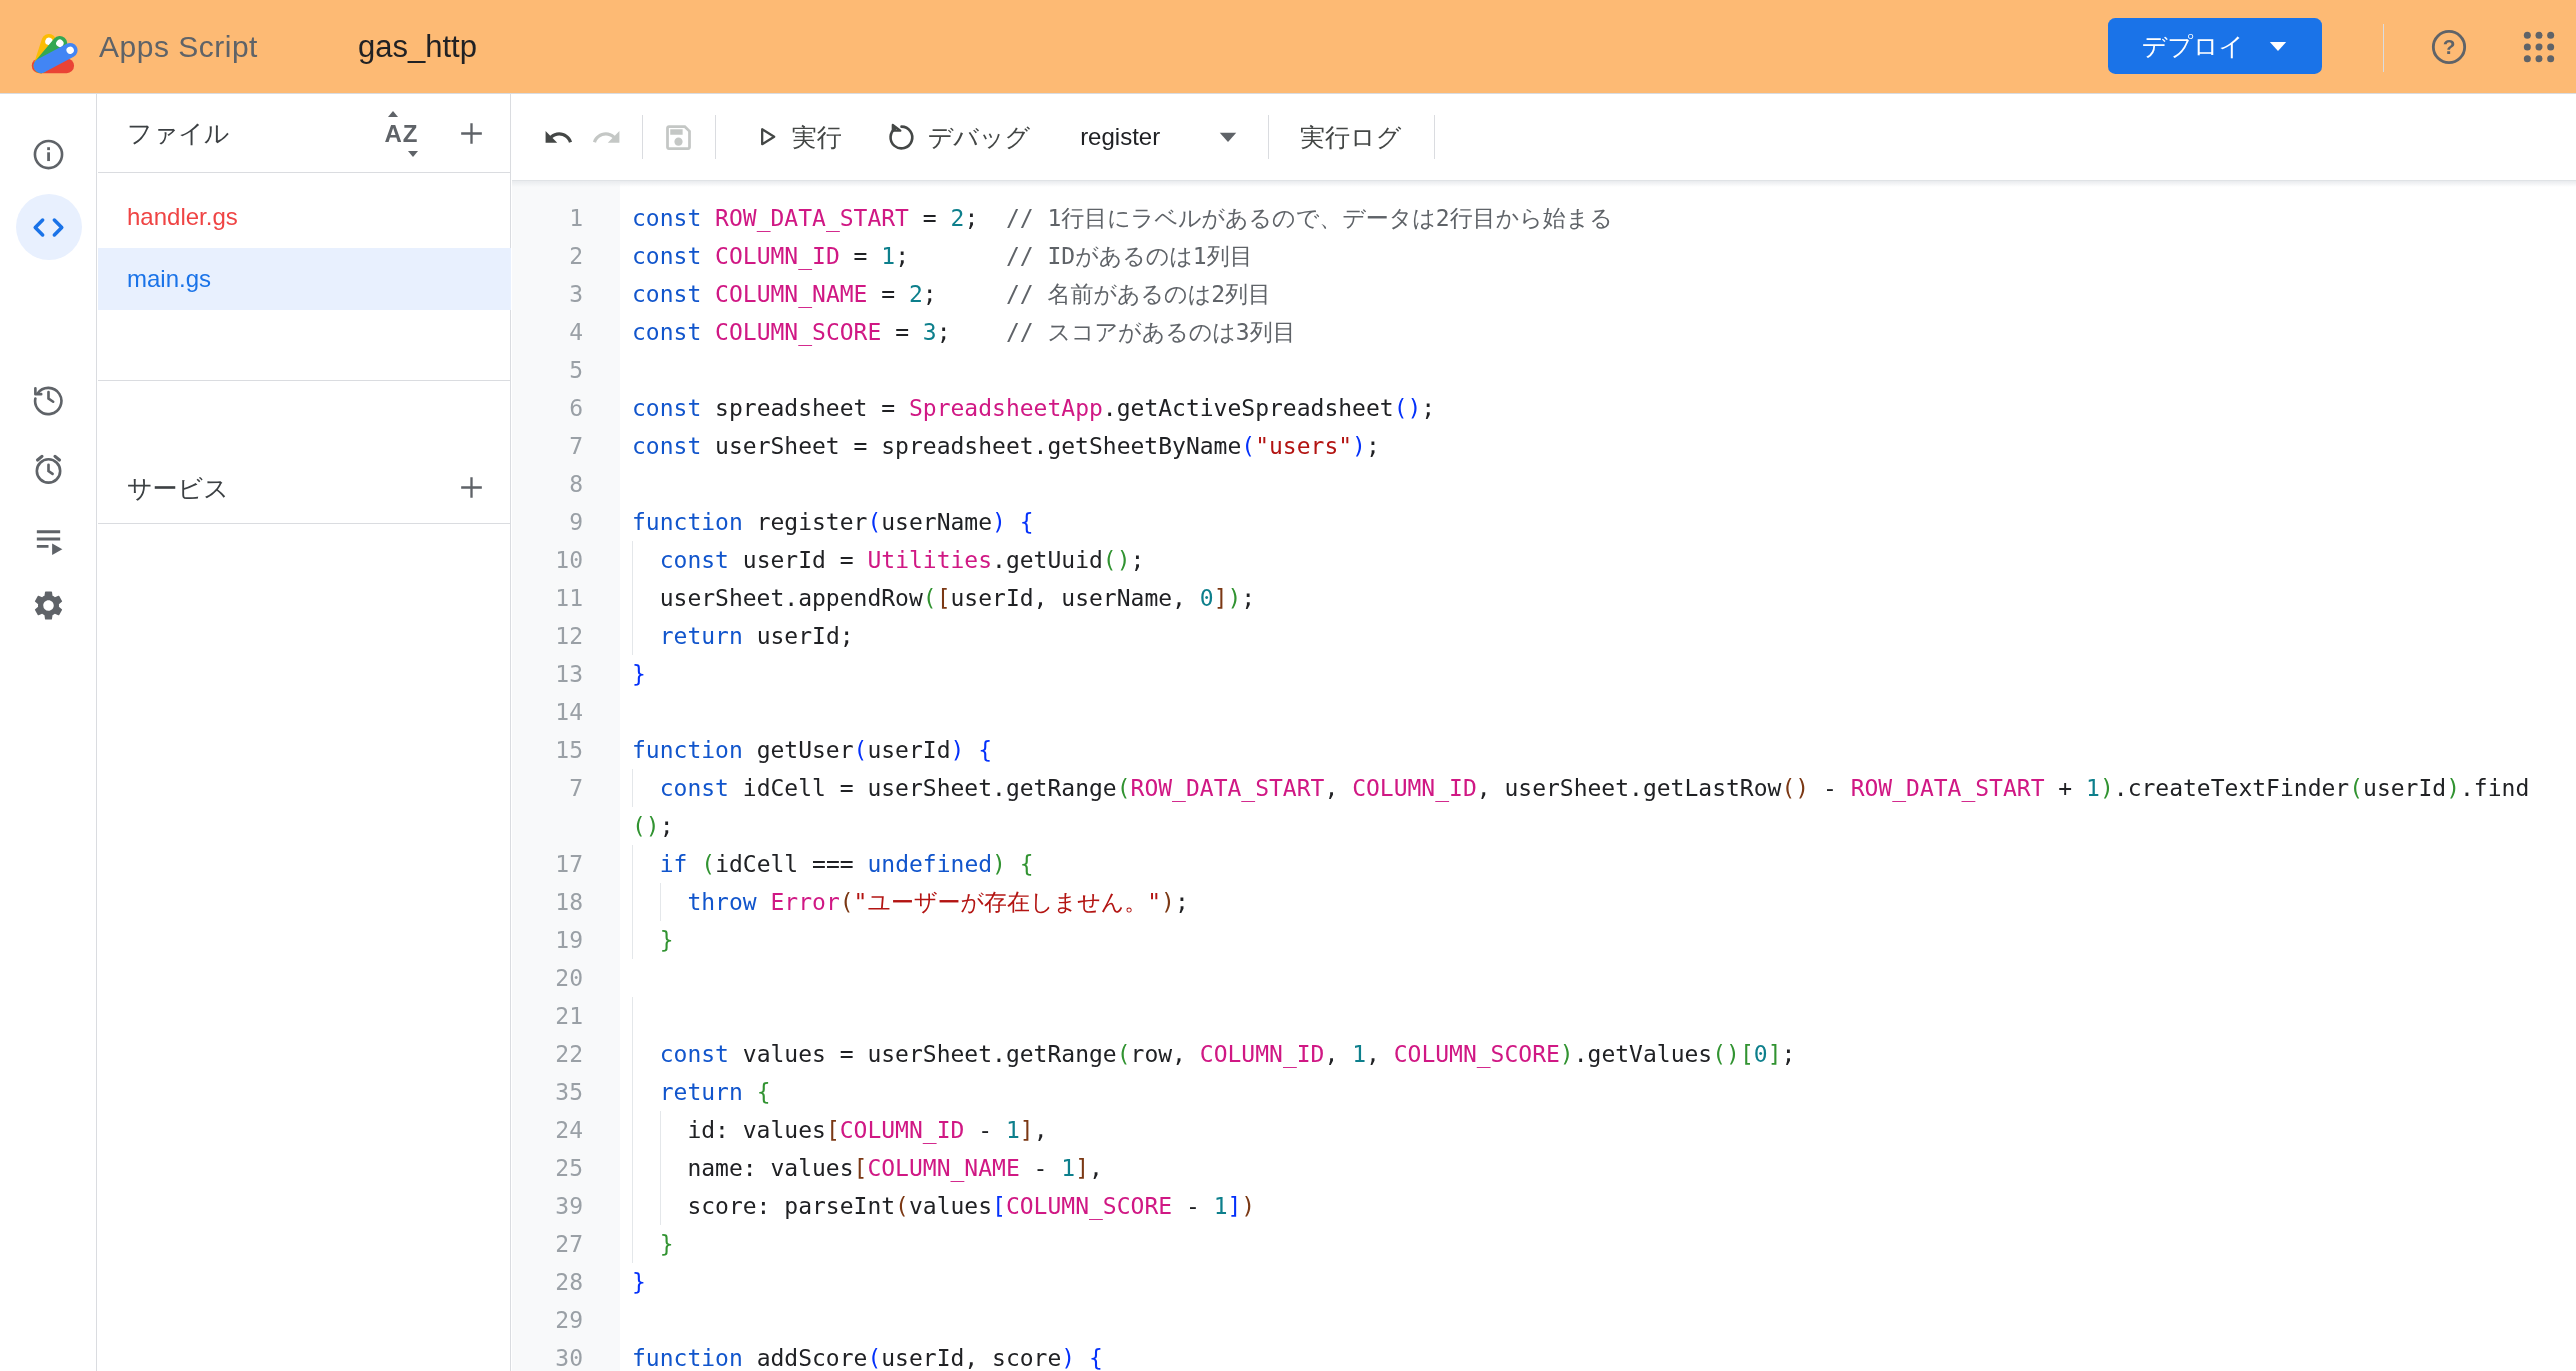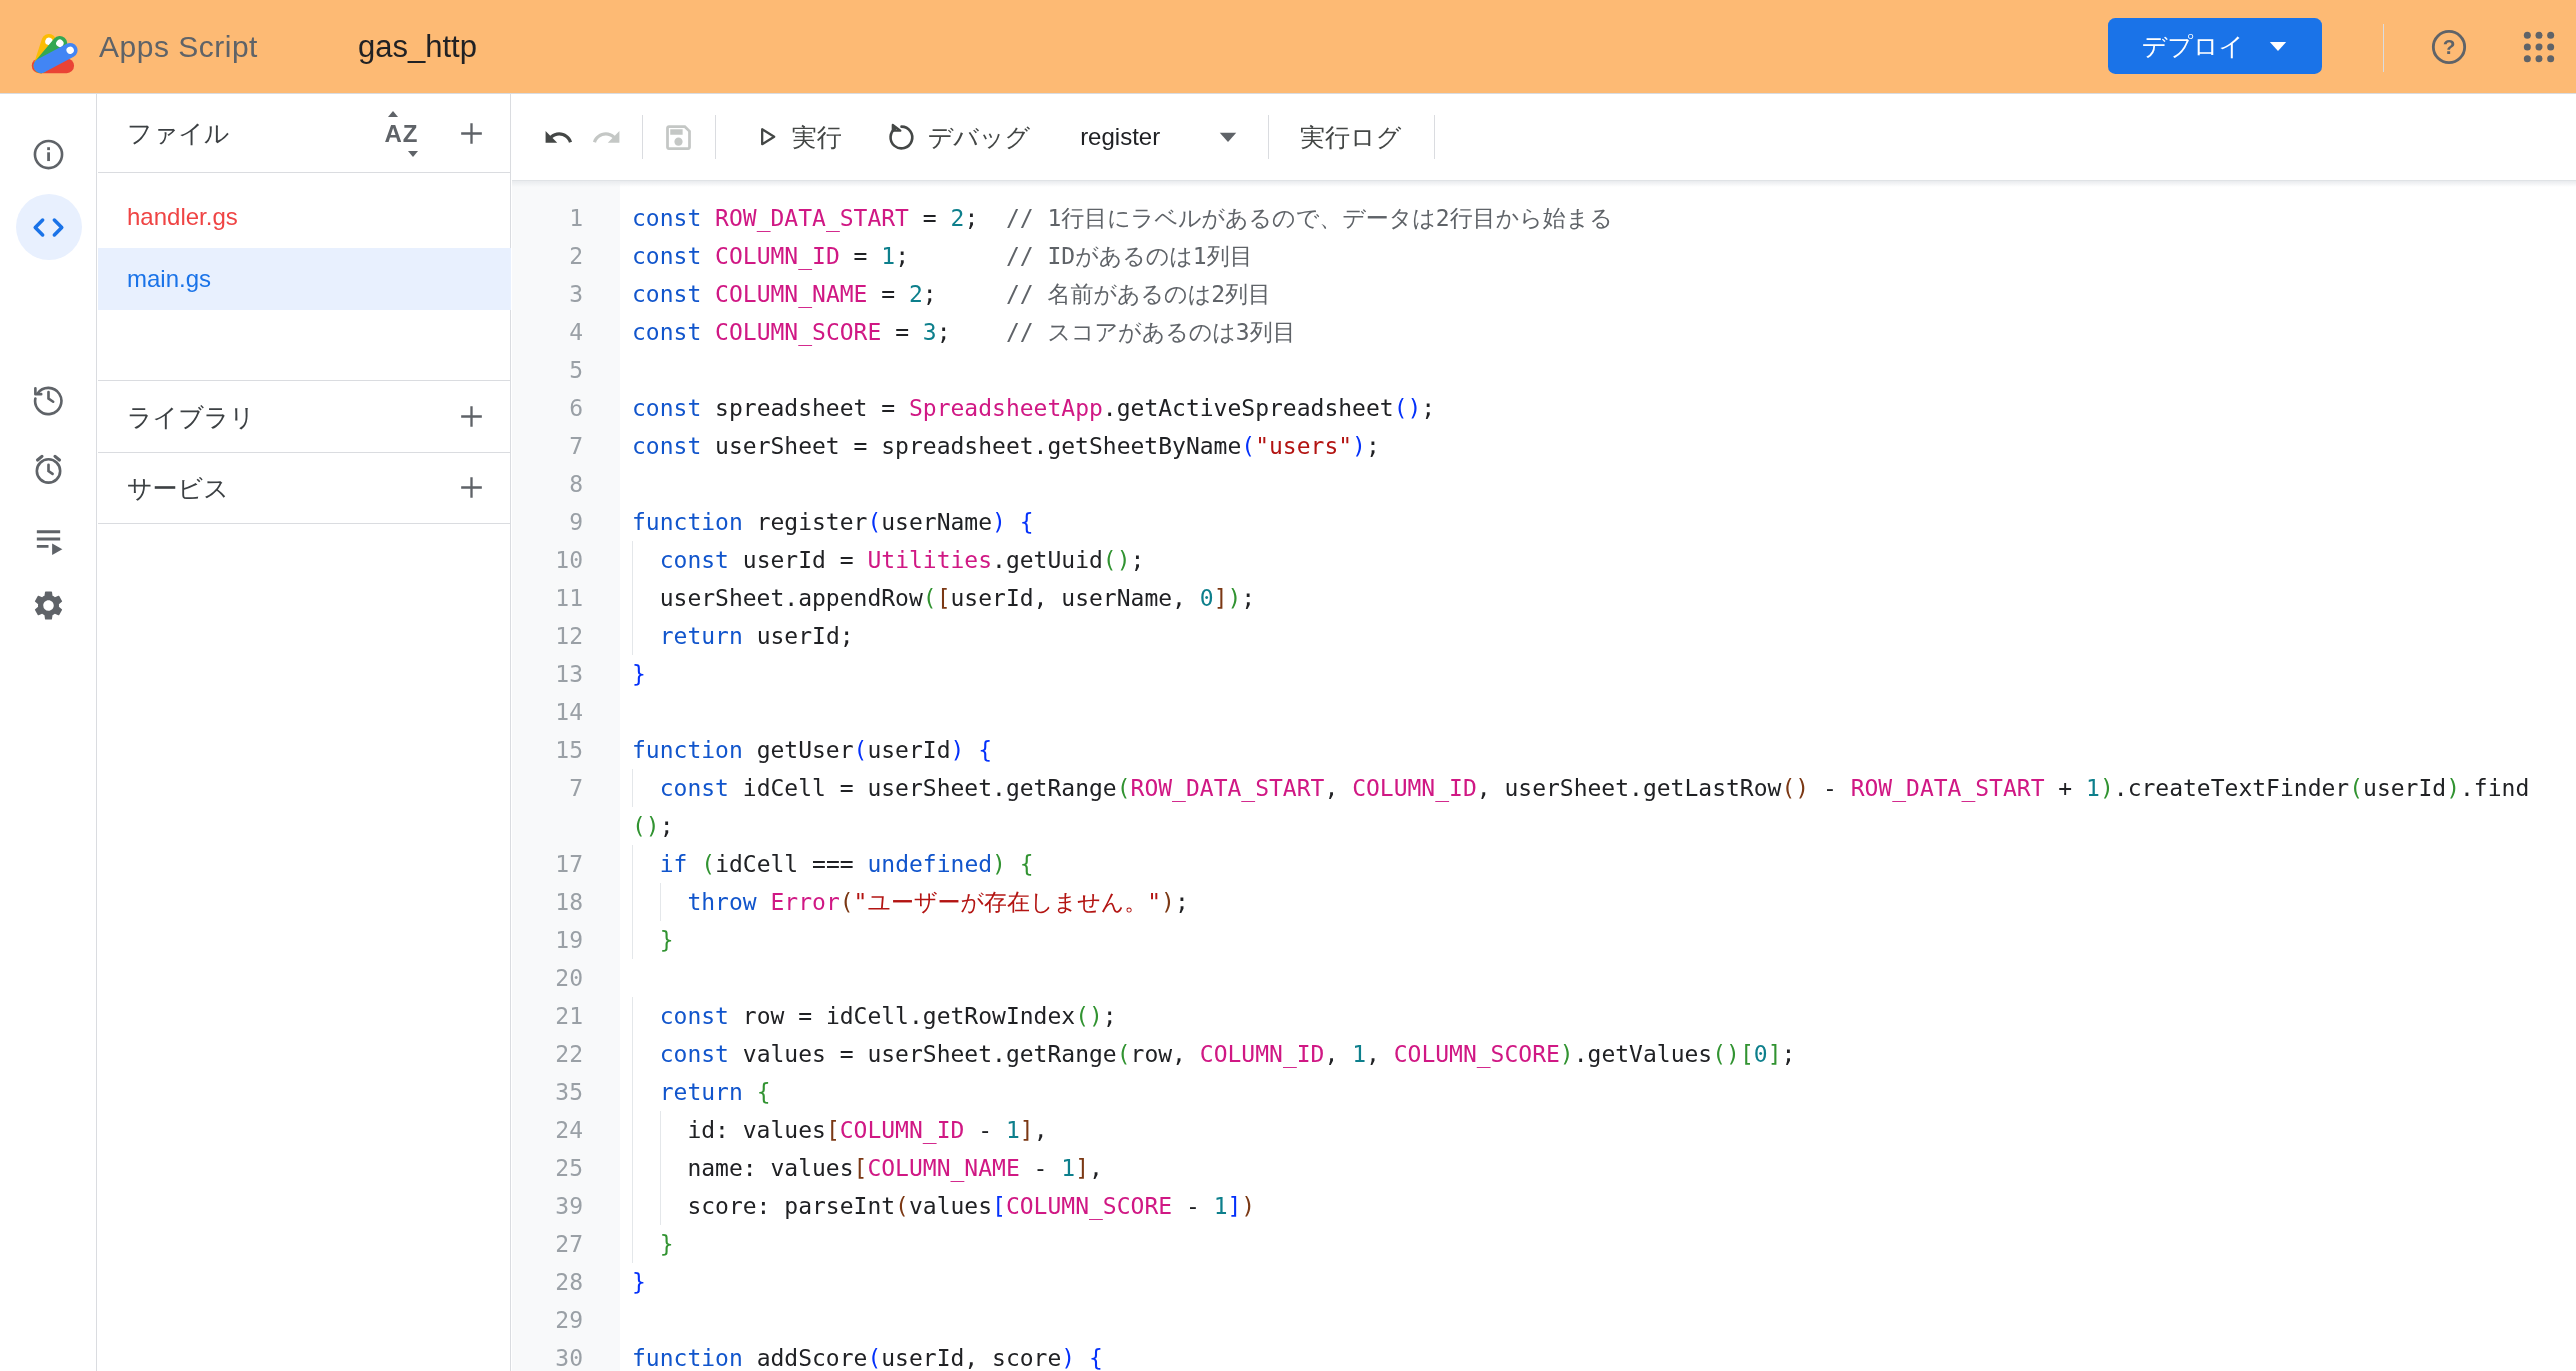--- a/index.html
+++ b/index.html
@@ -198,14 +198,6 @@
   </div>
   <div id="files-list-border"></div>
 
-  <div class="section-row" style="top:287px;">
-    <div class="section-label panel-label">ライブラリ</div>
-    <div class="plus-btn">
-      <svg width="31" height="31" viewBox="0 0 24 24">
-          <path d="M12 4v16M4 12h16" stroke="#5f6368" stroke-width="1.8"></path>
-        </svg>
-    </div>
-  </div>
   <div class="section-row" style="top:358px;">
     <div class="section-label panel-label">サービス</div>
     <div class="plus-btn">

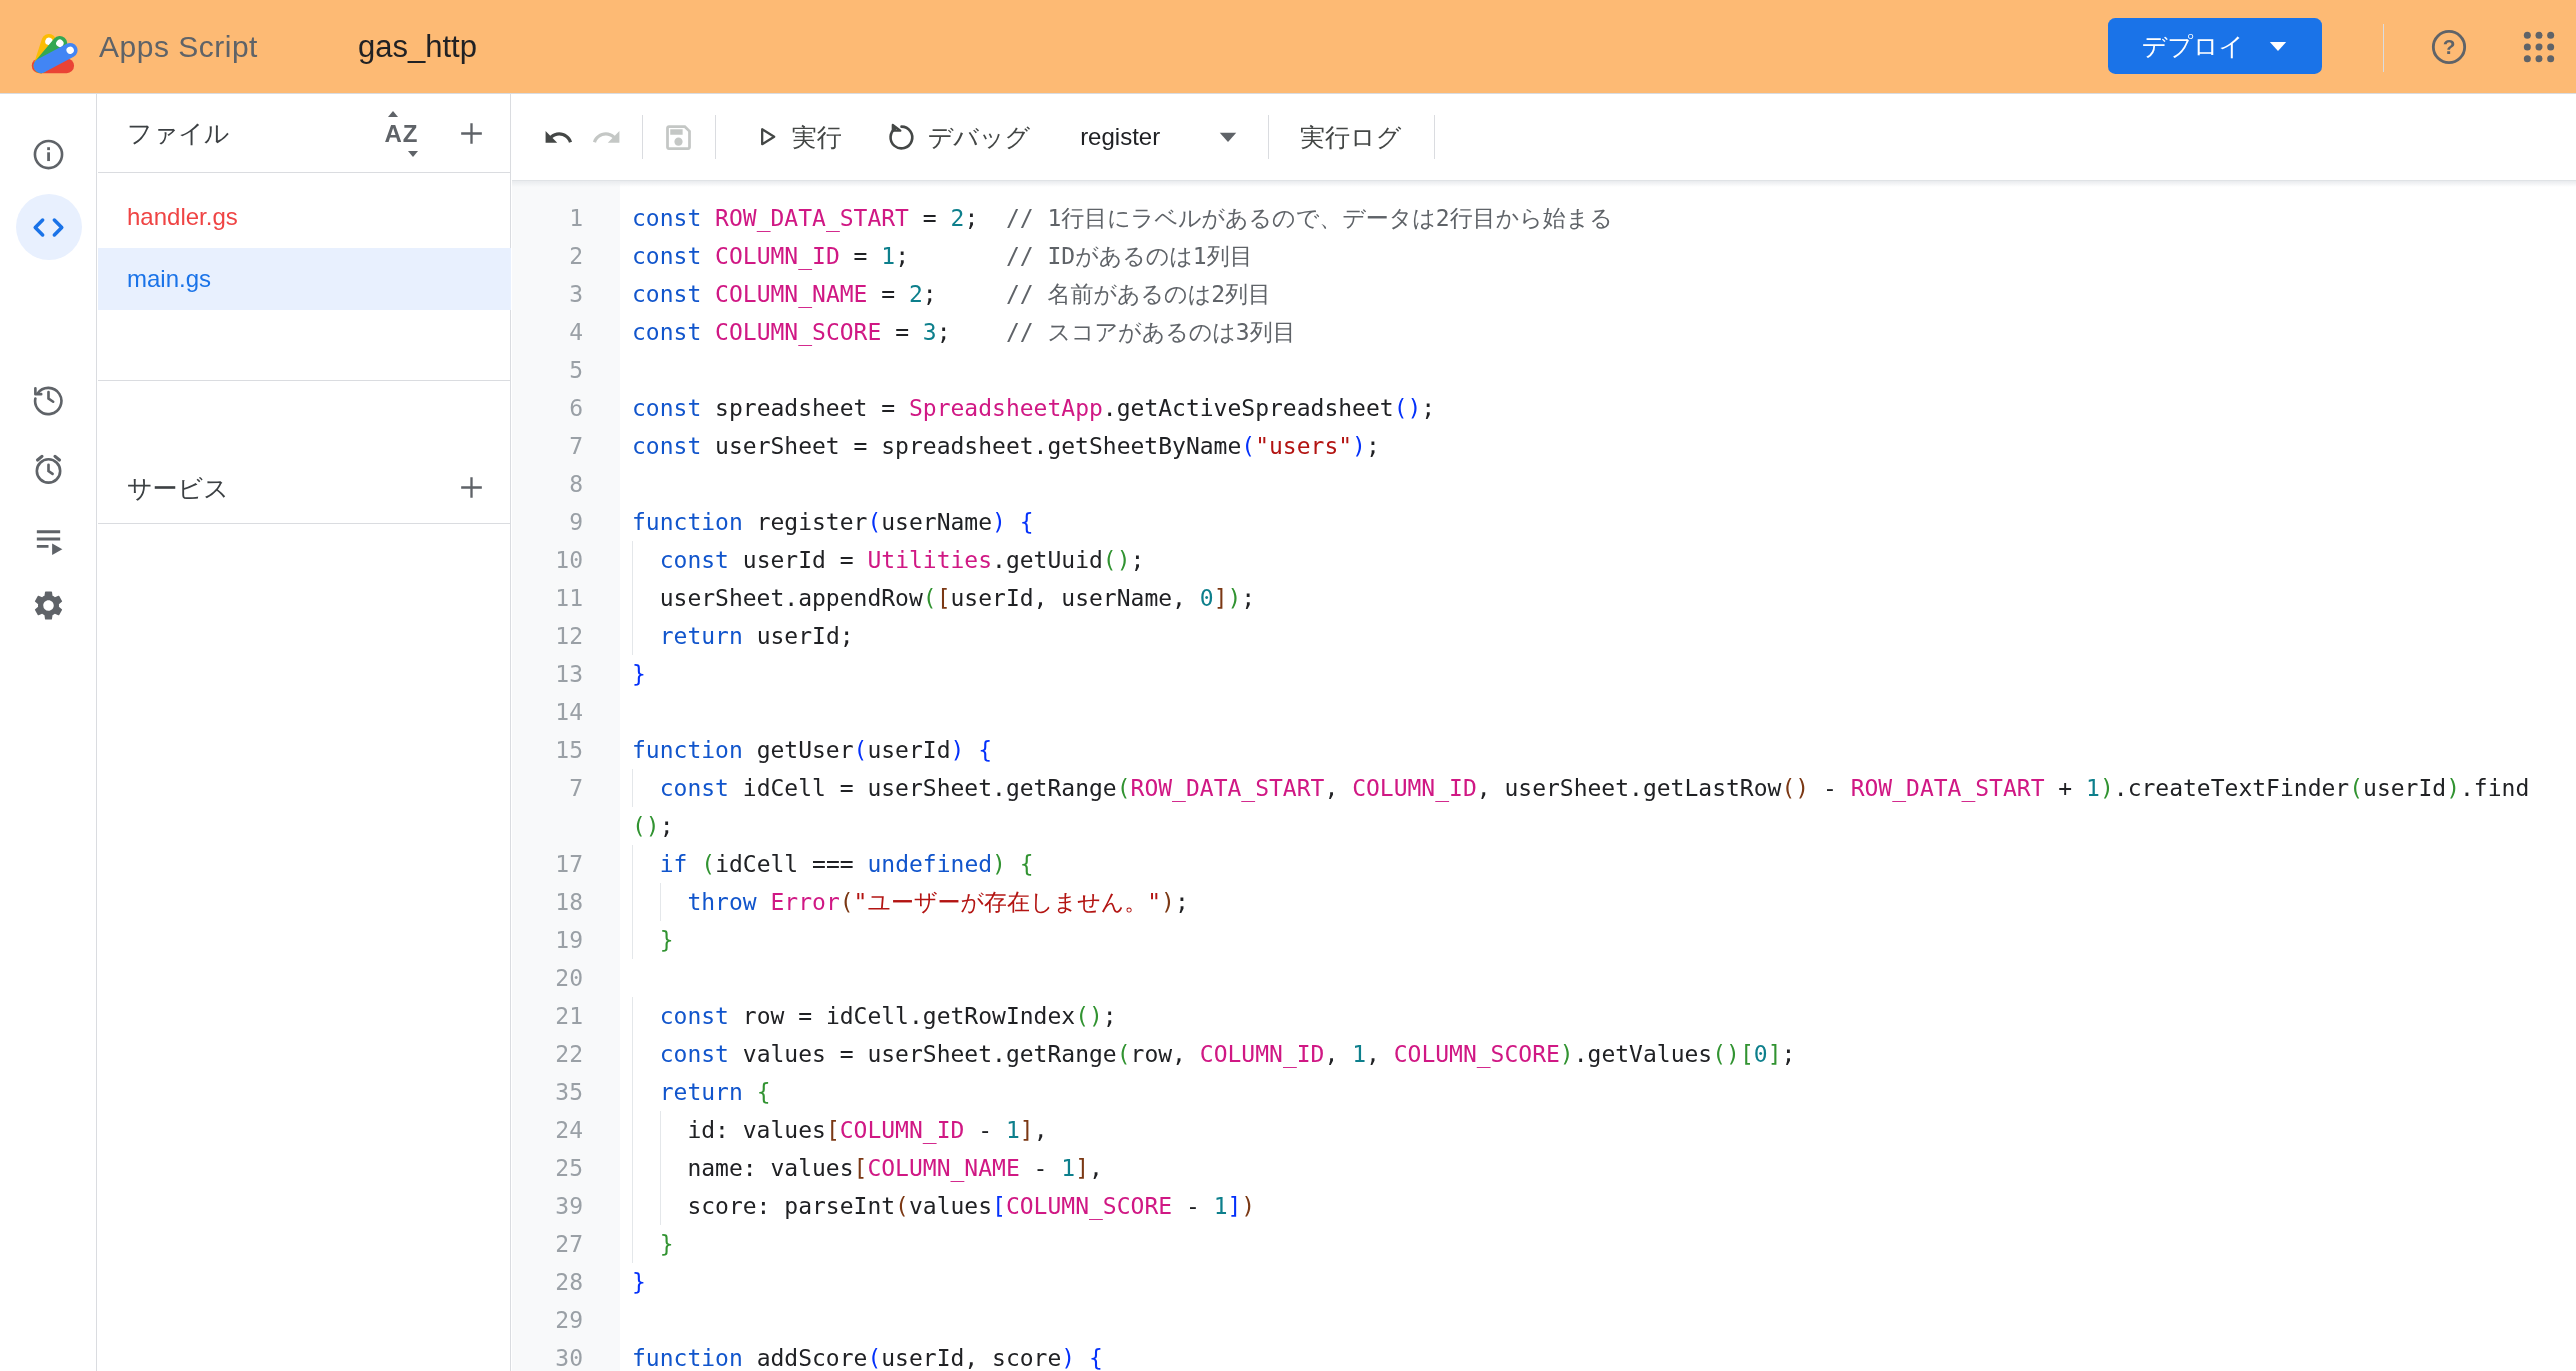--- a/index.html
+++ b/index.html
@@ -313,7 +313,7 @@
       <div class="crow"><span class="guide" style="left: calc(0ch + 12px);"></span><span class="guide" style="left: calc(2ch + 12px);"></span><span class="ctext"><span style="color: rgb(32, 33, 36);">    </span><span style="color: rgb(17, 85, 204);">throw</span><span style="color: rgb(32, 33, 36);"> </span><span style="color: rgb(208, 24, 132);">Error</span><span style="color: rgb(123, 56, 20);">(</span><span style="color: rgb(179, 20, 18);">"ユーザーが存在しません。"</span><span style="color: rgb(123, 56, 20);">)</span><span style="color: rgb(32, 33, 36);">;</span></span></div>
       <div class="crow"><span class="guide" style="left: calc(0ch + 12px);"></span><span class="ctext"><span style="color: rgb(32, 33, 36);">  </span><span style="color: rgb(49, 147, 49);">}</span></span></div>
       <div class="crow"><span class="ctext"></span></div>
-      <div class="crow"><span class="guide" style="left: calc(0ch + 12px);"></span><span class="ctext"><span style="color: rgb(32, 33, 36);">  </span><span style="color: rgb(17, 85, 204);">const</span><span style="color: rgb(32, 33, 36);"> row = idCell.getRowIndex</span><span style="color: rgb(49, 147, 49);">()</span><span style="color: rgb(32, 33, 36);">;</span></span></div>
+      <div class="crow"><span class="guide" style="left: calc(0ch + 12px);"></span></div>
       <div class="crow"><span class="guide" style="left: calc(0ch + 12px);"></span><span class="ctext"><span style="color: rgb(32, 33, 36);">  </span><span style="color: rgb(17, 85, 204);">const</span><span style="color: rgb(32, 33, 36);"> values = userSheet.getRange</span><span style="color: rgb(49, 147, 49);">(</span><span style="color: rgb(32, 33, 36);">row, </span><span style="color: rgb(208, 24, 132);">COLUMN_ID</span><span style="color: rgb(32, 33, 36);">, </span><span style="color: rgb(13, 127, 140);">1</span><span style="color: rgb(32, 33, 36);">, </span><span style="color: rgb(208, 24, 132);">COLUMN_SCORE</span><span style="color: rgb(49, 147, 49);">)</span><span style="color: rgb(32, 33, 36);">.getValues</span><span style="color: rgb(49, 147, 49);">()</span><span style="color: rgb(49, 147, 49);">[</span><span style="color: rgb(13, 127, 140);">0</span><span style="color: rgb(49, 147, 49);">]</span><span style="color: rgb(32, 33, 36);">;</span></span></div>
       <div class="crow"><span class="guide" style="left: calc(0ch + 12px);"></span><span class="ctext"><span style="color: rgb(32, 33, 36);">  </span><span style="color: rgb(17, 85, 204);">return</span><span style="color: rgb(32, 33, 36);"> </span><span style="color: rgb(49, 147, 49);">{</span></span></div>
       <div class="crow"><span class="guide" style="left: calc(0ch + 12px);"></span><span class="guide" style="left: calc(2ch + 12px);"></span><span class="ctext"><span style="color: rgb(32, 33, 36);">    id: values</span><span style="color: rgb(123, 56, 20);">[</span><span style="color: rgb(208, 24, 132);">COLUMN_ID</span><span style="color: rgb(32, 33, 36);"> - </span><span style="color: rgb(13, 127, 140);">1</span><span style="color: rgb(123, 56, 20);">]</span><span style="color: rgb(32, 33, 36);">,</span></span></div>

